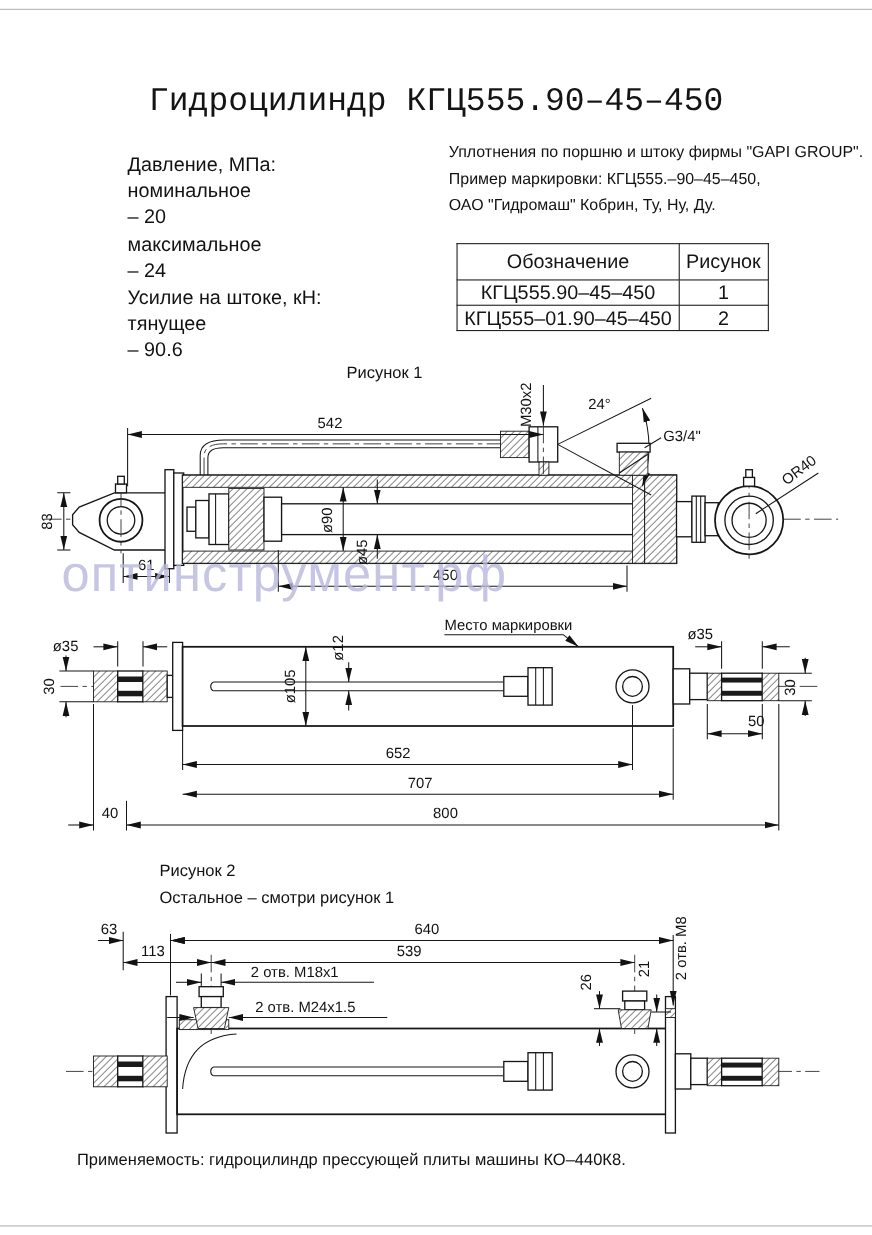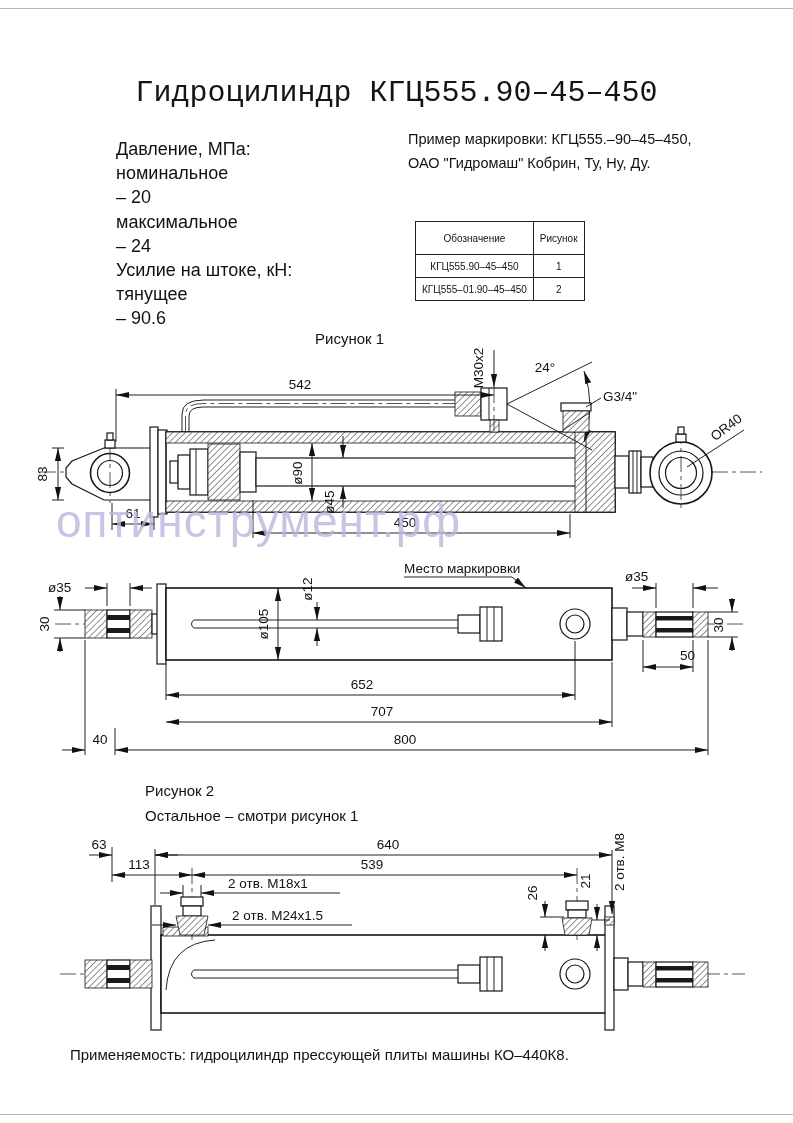--- a/index.html
+++ b/index.html
@@ -69,6 +69,7 @@
 </div>
 
 <div class="abs notes">
+  <div>Уплотнения по поршню и штоку фирмы "GAPI GROUP".</div>
   <div>Пример маркировки: КГЦ555.–90–45–450,</div>
   <div>ОАО "Гидромаш" Кобрин, Ту, Ну, Ду.</div>
 </div>

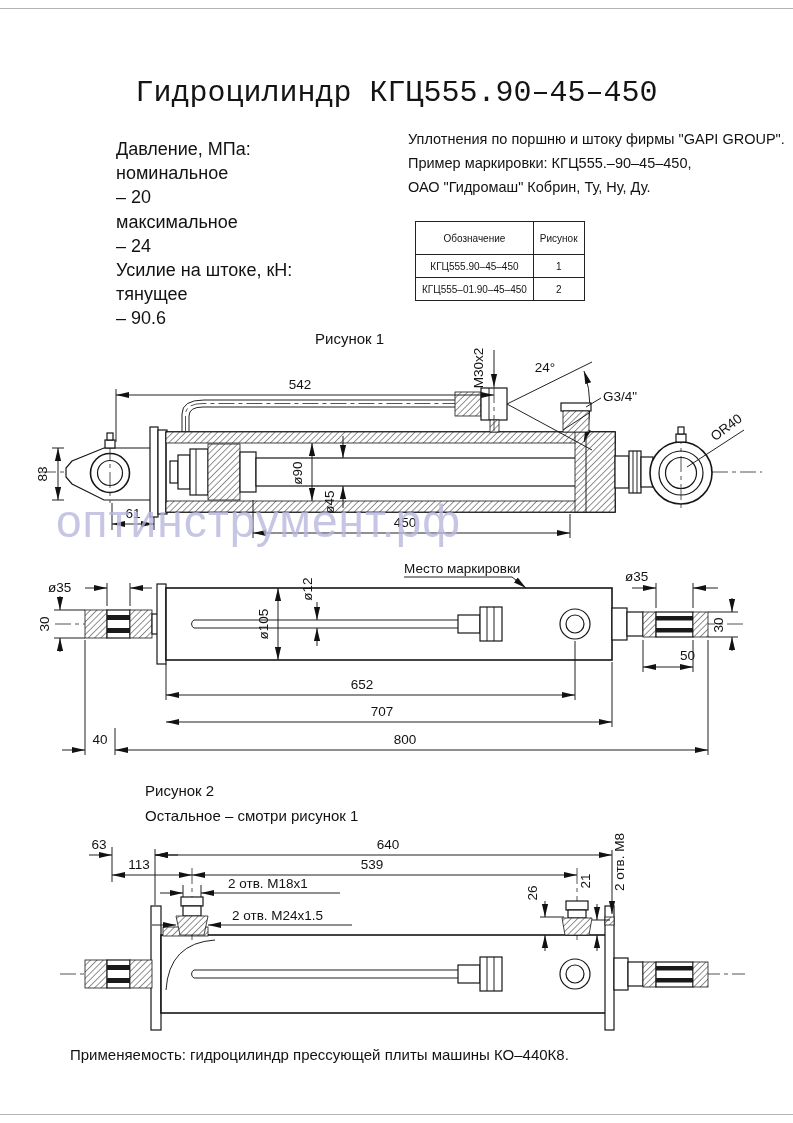--- a/index.html
+++ b/index.html
@@ -19,7 +19,7 @@
   .notes{top:127px;left:408px;font-size:14.5px;line-height:24px;white-space:nowrap;}
   .dtable{
     position:absolute;top:221px;left:415px;border-collapse:collapse;
-    font-size:10px;color:#141414;
+    font-size:18px;color:#141414;
   }
   .dtable th,.dtable td{
     border:1.4px solid #222;text-align:center;font-weight:400;

